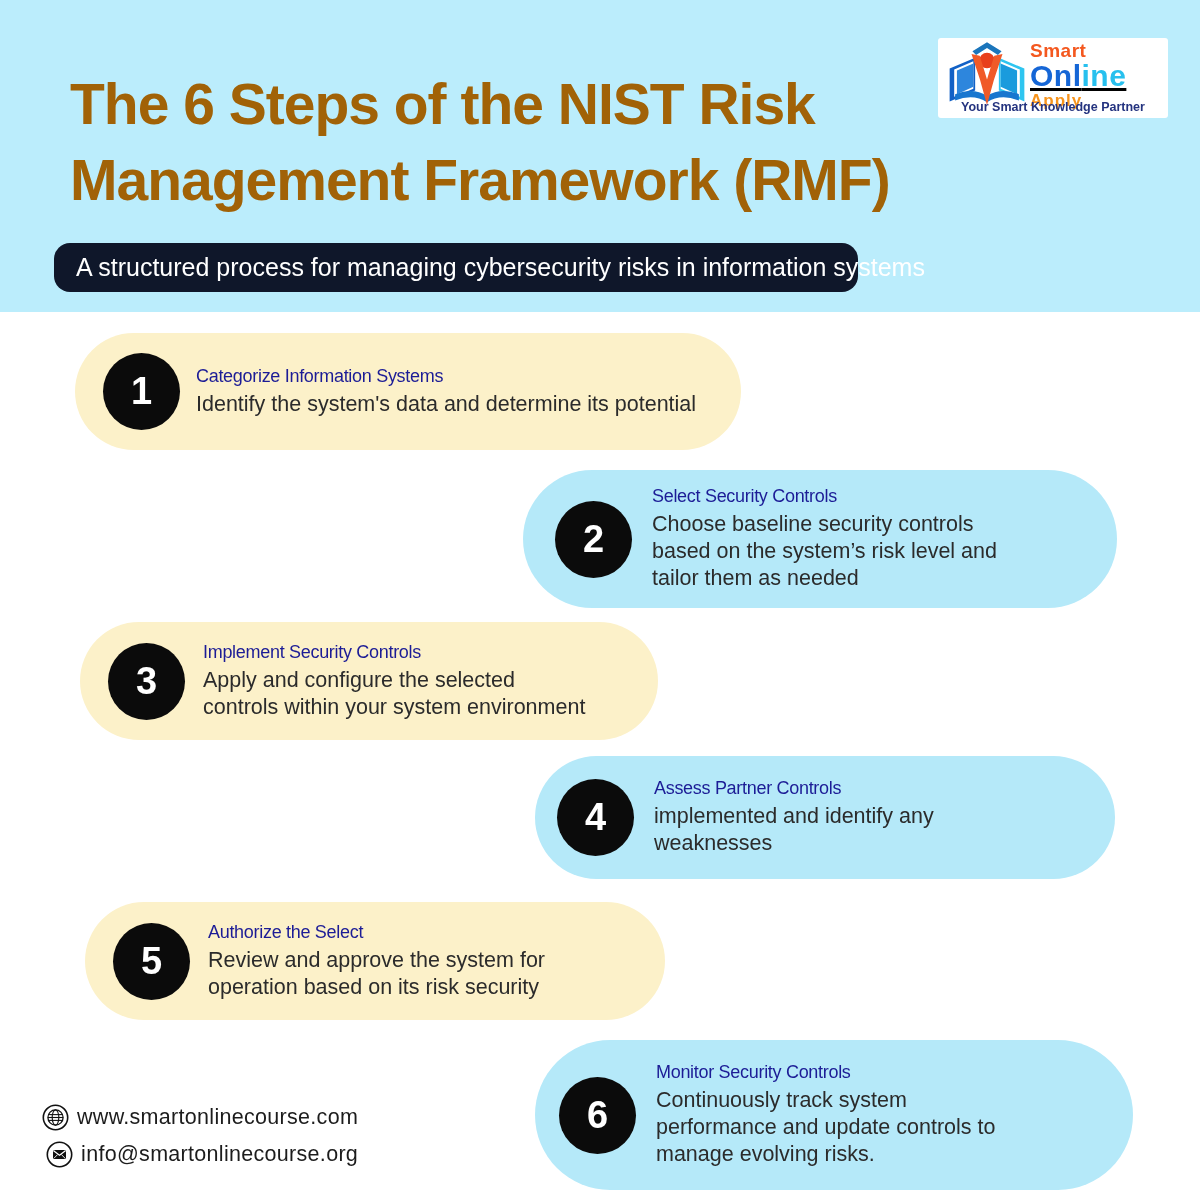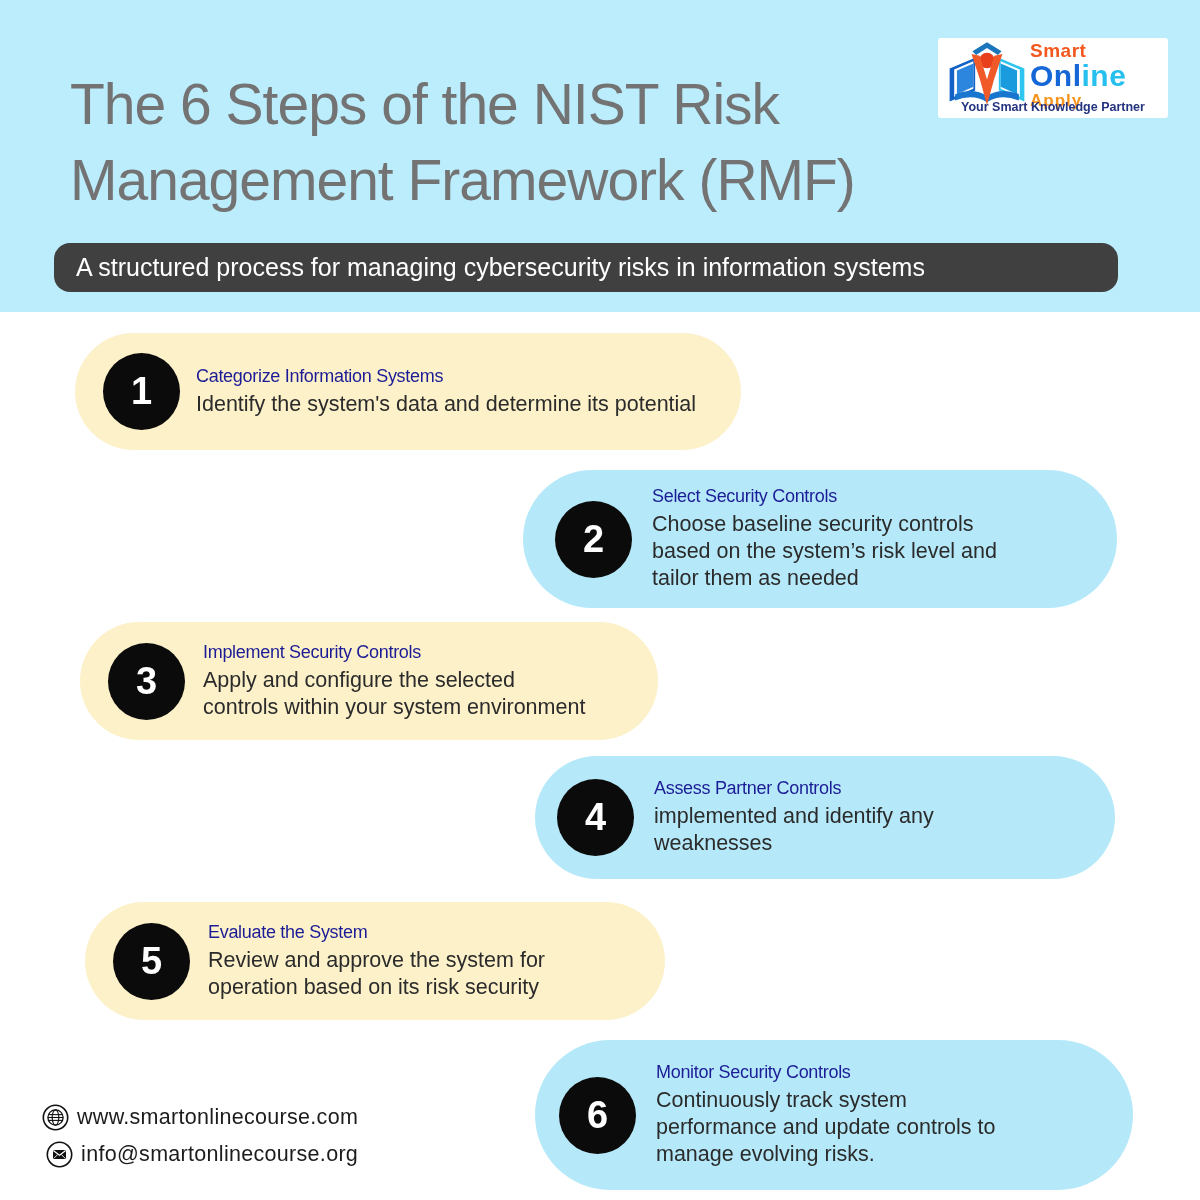--- a/index.html
+++ b/index.html
@@ -17,7 +17,7 @@
   }
   .main-title {
     position:absolute; left:70px; top:66px;
-    font-size:57px; font-weight:400; color:#737373;
+    font-size:57px; font-weight:700; color:#a16207;
     line-height:76px; letter-spacing:-1px;
   }
   .subtitle-pill {

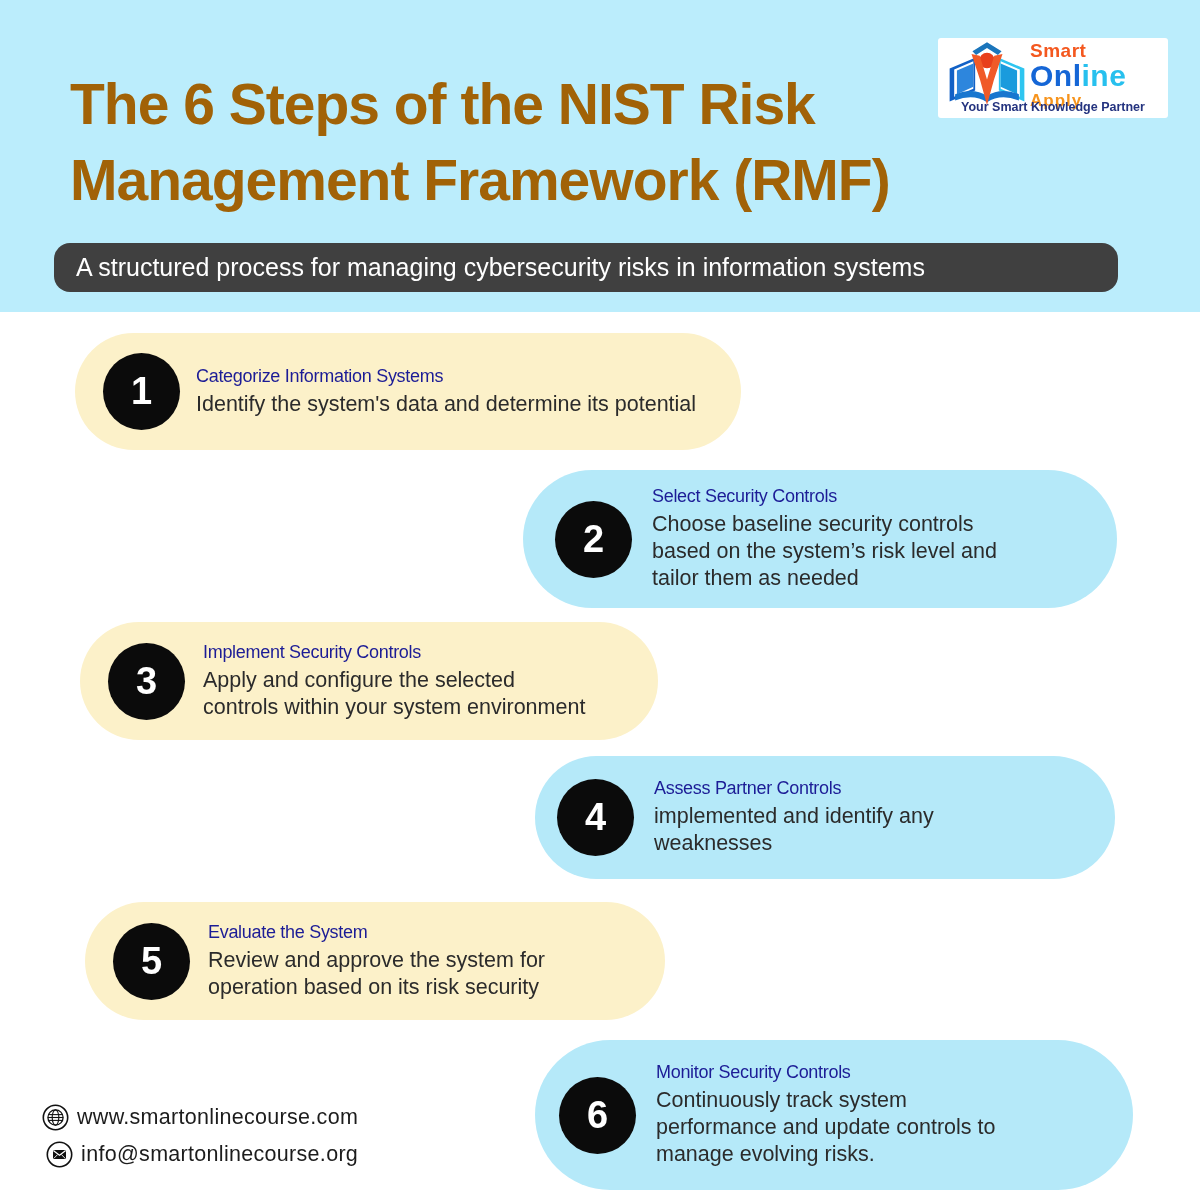--- a/index.html
+++ b/index.html
@@ -36,7 +36,7 @@
   .logo-emblem { position:absolute; left:8px; top:2px; }
   .logo-words { position:absolute; left:92px; top:3px; line-height:1; }
   .logo-w1 { font-size:19px; font-weight:800; color:#F4581F; letter-spacing:0.5px; }
-  .logo-w2 { font-size:30px; font-weight:800; letter-spacing:0.5px; margin-top:1px; }
+  .logo-w2 { font-size:30px; font-weight:800; letter-spacing:0.5px; margin-top:1px;text-decoration:underline; }
   .logo-w2 .p1 { color:#1566D6; }
   .logo-w2 .p2 { color:#27C0EE; }
   .logo-w3 { font-size:17px; font-weight:800; color:#F7941D; letter-spacing:1px; margin-top:1px; }

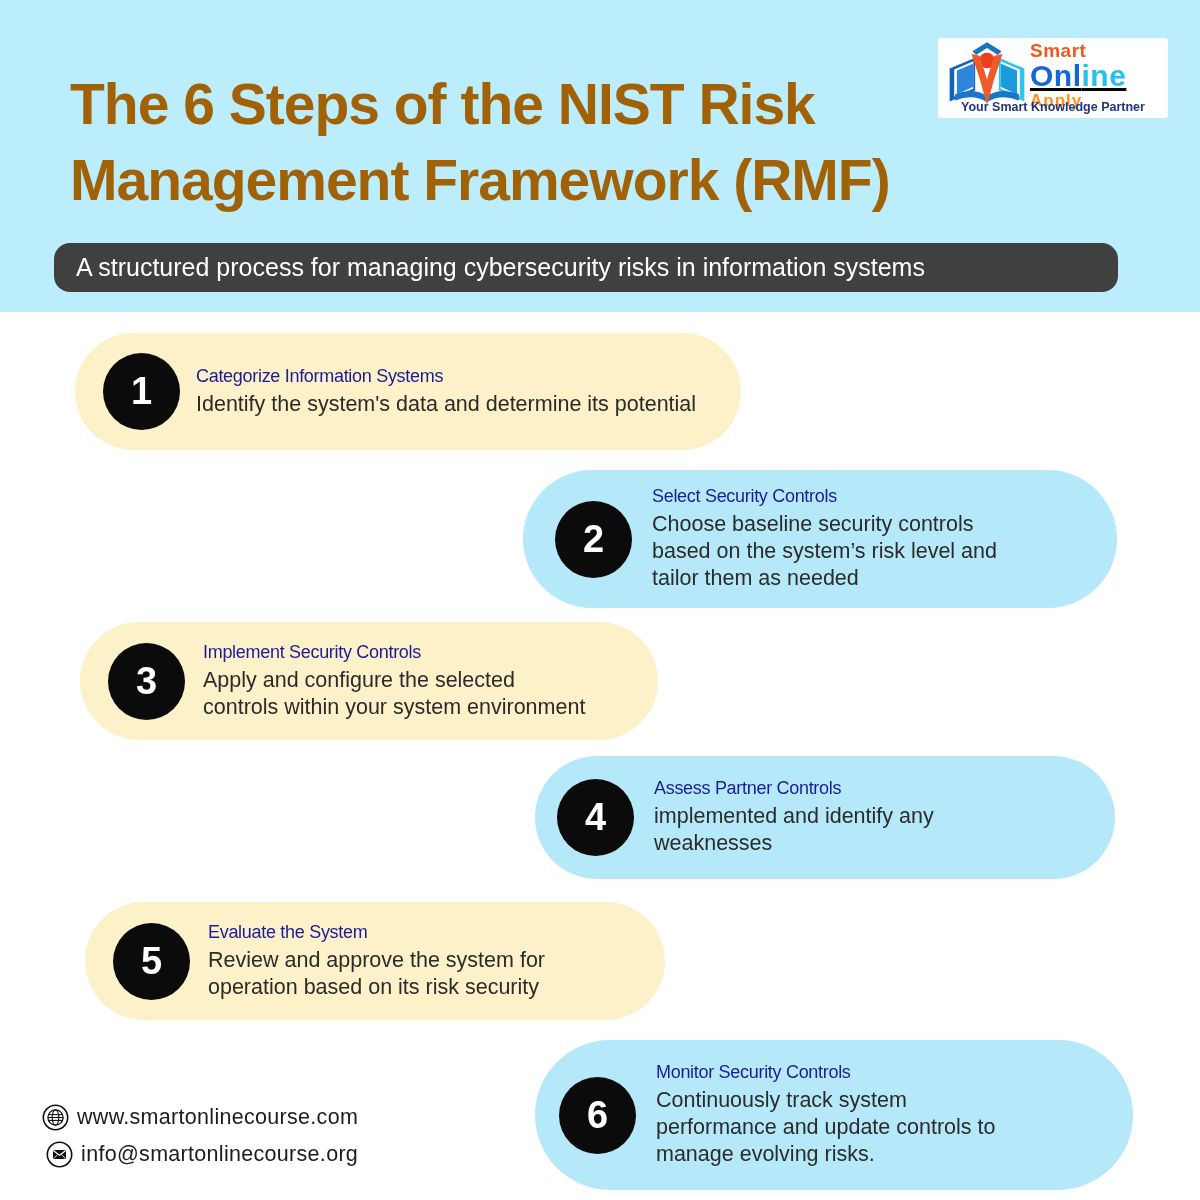--- a/index.html
+++ b/index.html
@@ -21,8 +21,8 @@
     line-height:76px; letter-spacing:-1px;
   }
   .subtitle-pill {
-    position:absolute; left:54px; top:243px; width:1064px; height:49px;
-    background:#404040; border-radius:16px;
+    position:absolute; left:54px; top:243px; width:804px; height:49px;
+    background:#0f172a; border-radius:16px;
     display:flex; align-items:center; padding-left:22px;
     color:#ffffff; font-size:25px; white-space:nowrap;
   }

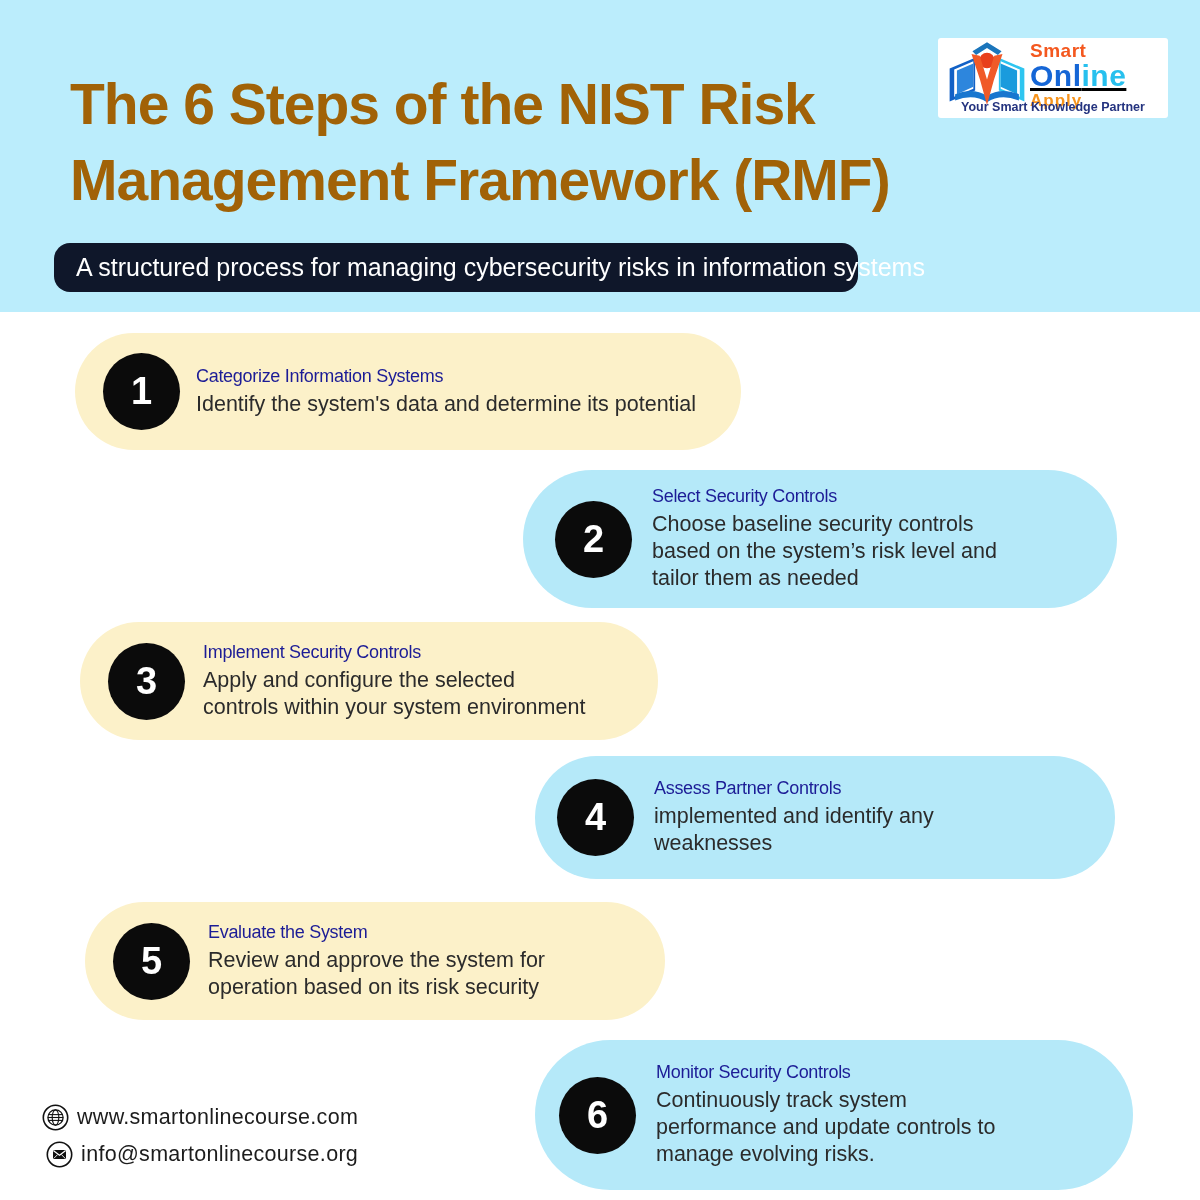--- a/index.html
+++ b/index.html
@@ -157,7 +157,7 @@
 <div id="card-5" class="card yellow">
   <div class="num-circle">5</div>
   <div class="card-text">
-    <div class="card-title">Evaluate the System</div>
+    <div class="card-title">Authorize the Select</div>
     <div class="card-line">Review and approve the system for</div>
     <div class="card-line">operation based on its risk security</div>
   </div>

